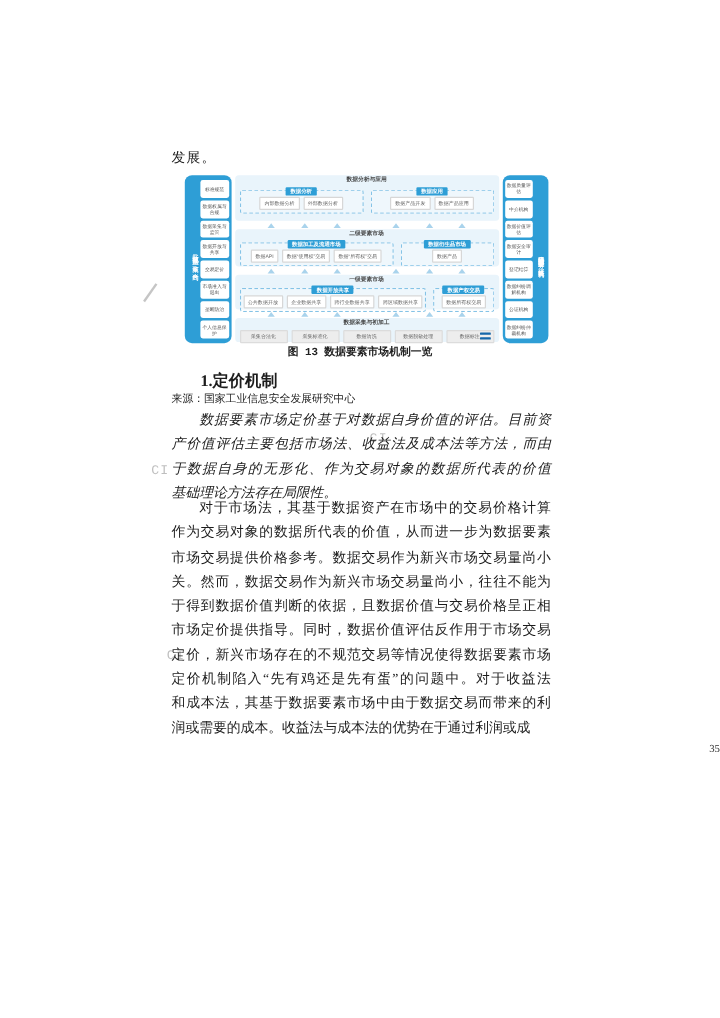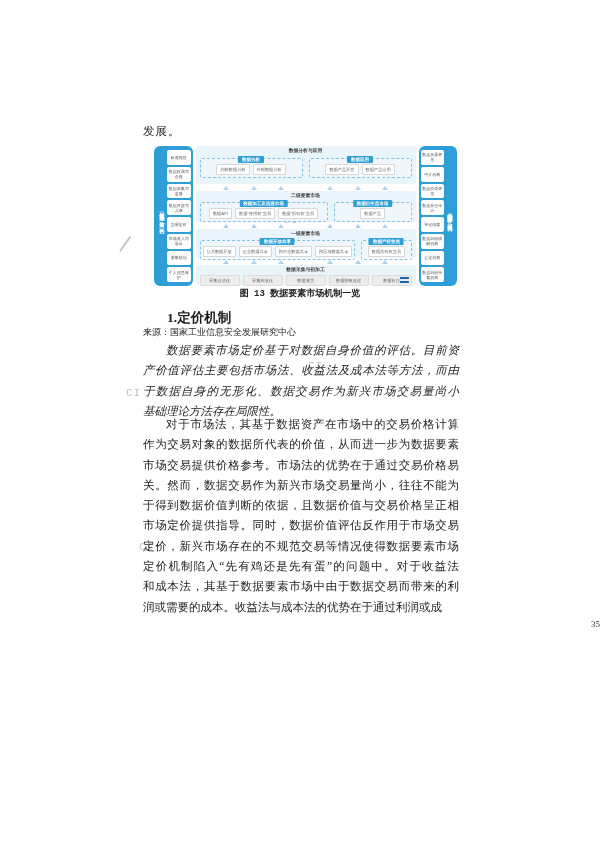--- a/index.html
+++ b/index.html
@@ -226,7 +226,7 @@
   <div class="paras" style="top:340px;font-style:italic;">
       <div class="bodyline indent">数据要素市场定价基于对数据自身价值的评估。目前资</div>
       <div class="bodyline">产价值评估主要包括市场法、收益法及成本法等方法，而由</div>
-      <div class="bodyline">于数据自身的无形化、数据交易作为新兴市场交易量尚小</div>
+      <div class="bodyline">于数据自身的无形化、作为交易对象的数据所代表的价值</div>
       <div class="bodyline pend">基础理论方法存在局限性。</div>
     </div>
   <div class="paras" style="top:414px;">

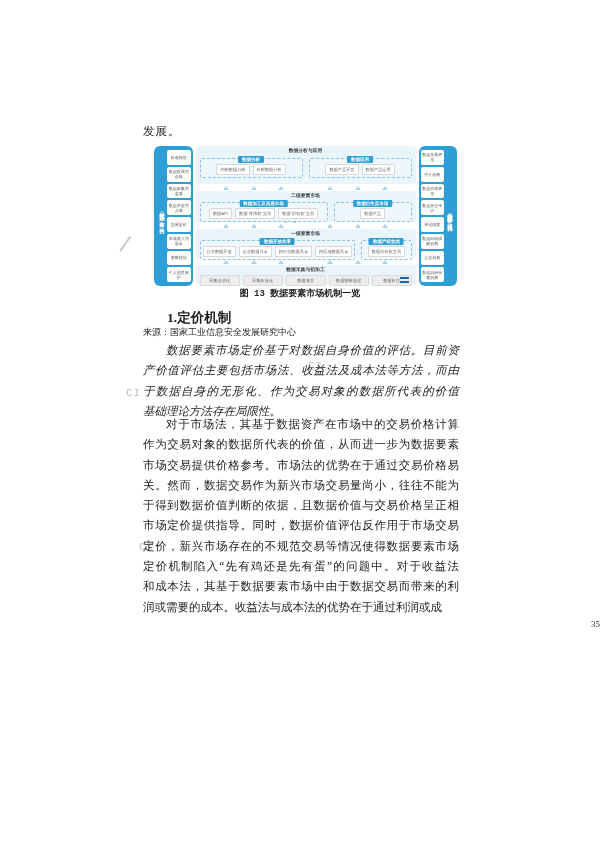--- a/index.html
+++ b/index.html
@@ -232,7 +232,7 @@
   <div class="paras" style="top:414px;">
       <div class="bodyline indent">对于市场法，其基于数据资产在市场中的交易价格计算</div>
       <div class="bodyline">作为交易对象的数据所代表的价值，从而进一步为数据要素</div>
-      <div class="bodyline">市场交易提供价格参考。市场法的优势在于通过交易价格易</div>
+      <div class="bodyline">市场交易提供价格参考。数据交易作为新兴市场交易量尚小</div>
       <div class="bodyline">关。然而，数据交易作为新兴市场交易量尚小，往往不能为</div>
       <div class="bodyline">于得到数据价值判断的依据，且数据价值与交易价格呈正相</div>
       <div class="bodyline">市场定价提供指导。同时，数据价值评估反作用于市场交易</div>

